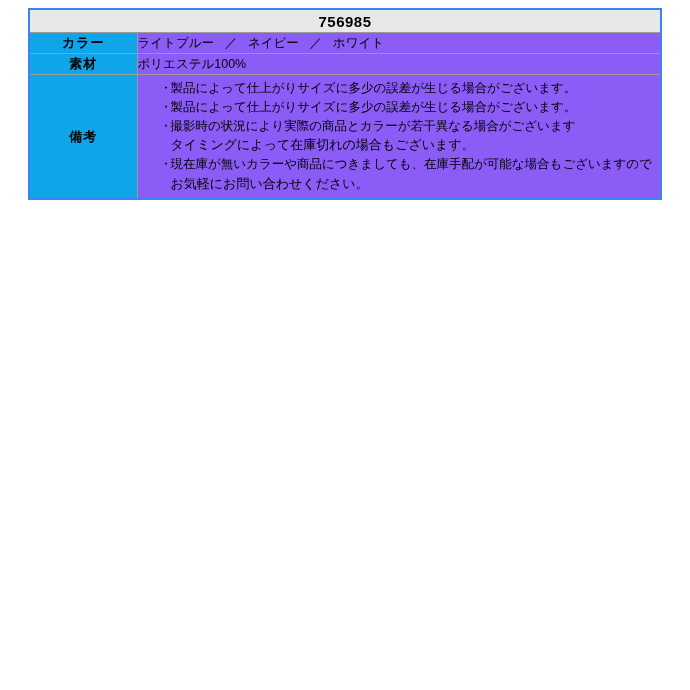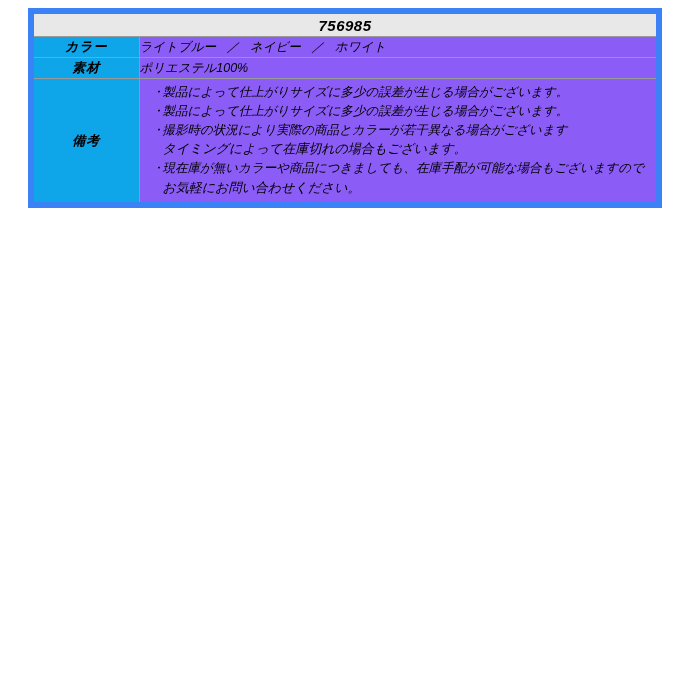--- a/index.html
+++ b/index.html
@@ -26,8 +26,7 @@
     border-collapse: collapse;
     width: 100%;
     table-layout: fixed;
-    border: 6px solid #3b82f6;
-    font-style: italic;
+    border: 2px solid #3b82f6;
   }
 
   table.spec td {

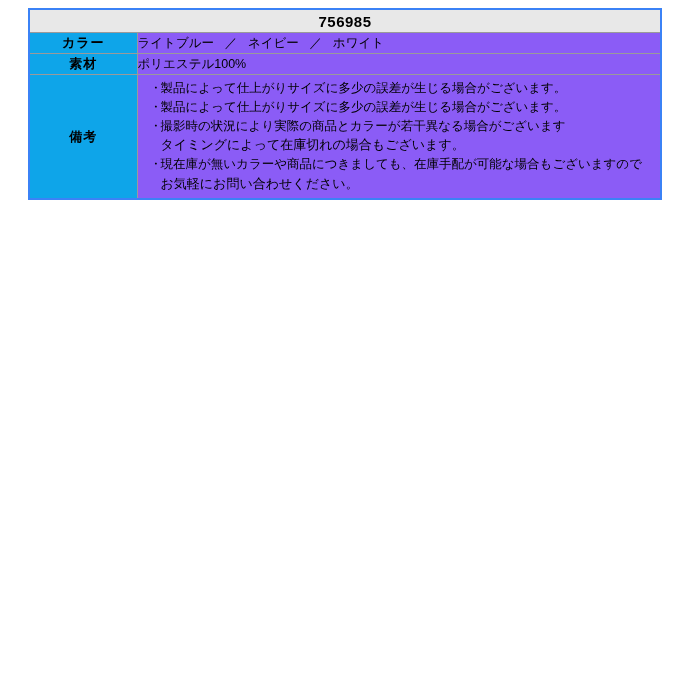--- a/index.html
+++ b/index.html
@@ -66,7 +66,7 @@
   .val.notes {
     padding-top: 4px;
     padding-bottom: 5px;
-    padding-left: 12px;
+    padding-left: 22px;
     height: auto;
     line-height: 1.5;
   }

